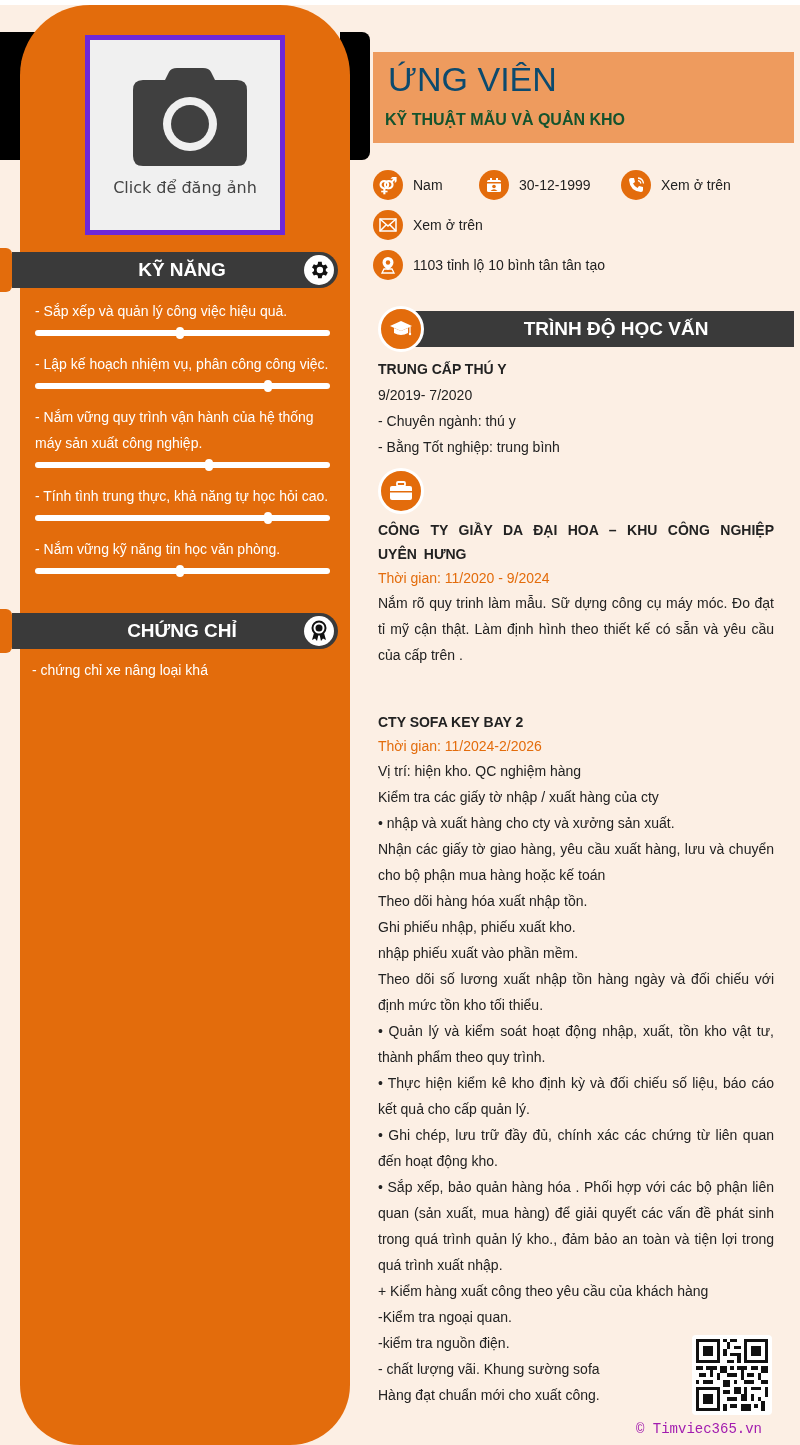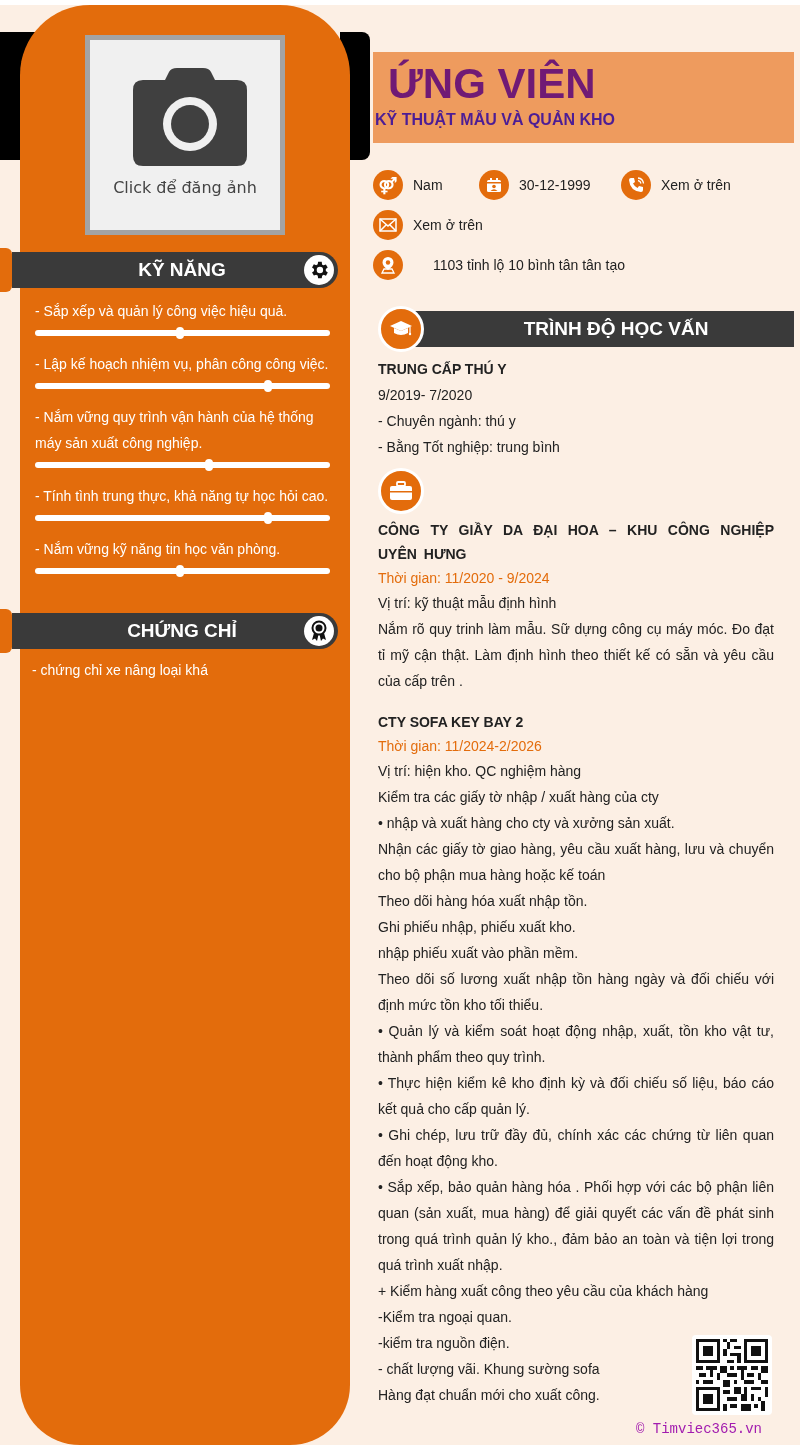--- a/index.html
+++ b/index.html
@@ -25,7 +25,7 @@
   .cert { position: absolute; left: 32px; top: 662px; color: #fff; font-size: 14px; }
 
   .name-box { position: absolute; left: 373px; top: 52px; width: 421px; height: 91px; background: #ee9b5e; }
-  .name { position: absolute; left: 15px; top: 8px; font-size: 42px; font-weight: bold; color: #701a75; }
+  .name { position: absolute; left: 15px; top: 8px; font-size: 34px; font-weight: normal; color: #0c4a6e; }
   .job { position: absolute; left: 2px; top: 59px; font-size: 16px; font-weight: bold; color: #4c1d95; }
 
   .info { position: absolute; display: flex; align-items: center; font-size: 14px; color: #222; }

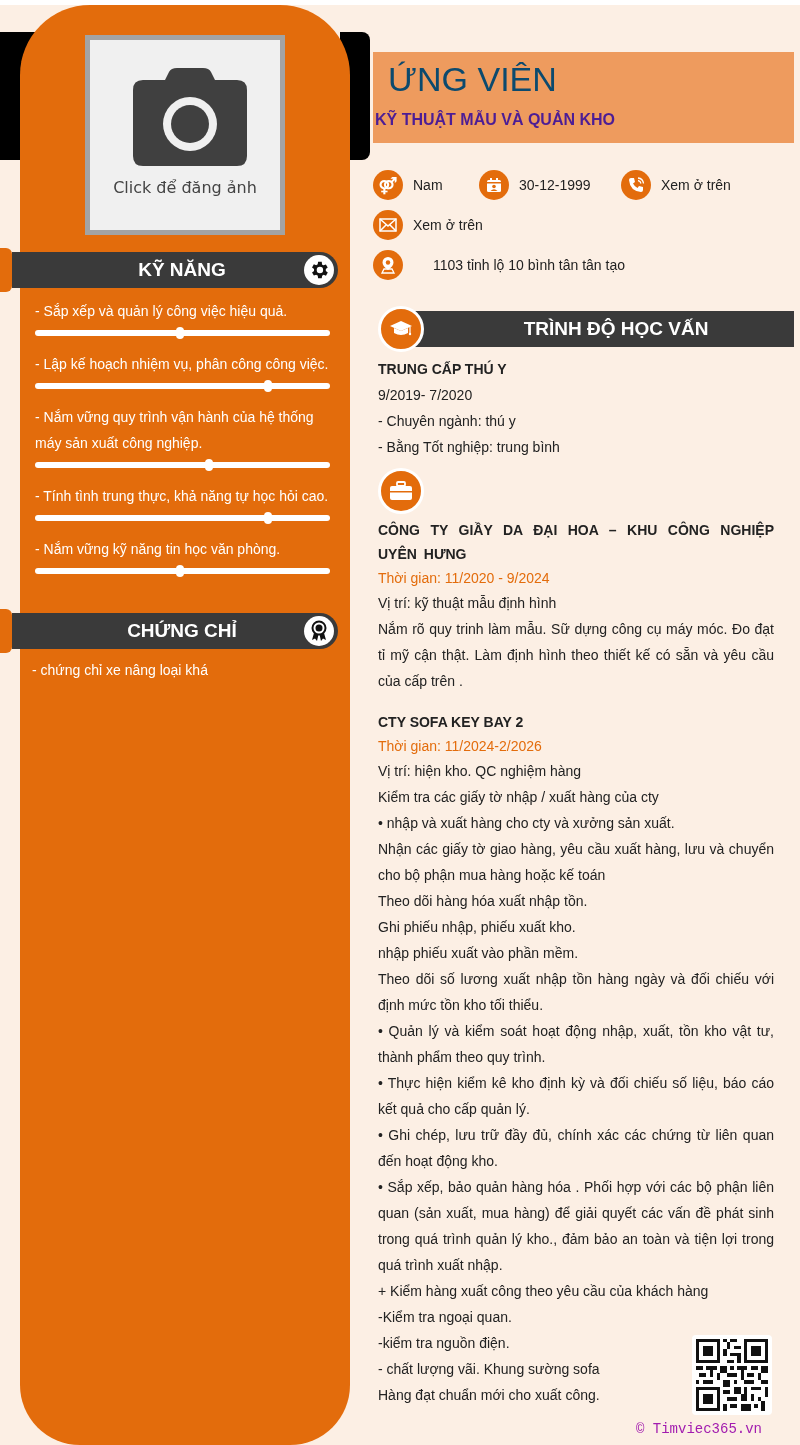--- a/index.html
+++ b/index.html
@@ -26,7 +26,7 @@
 
   .name-box { position: absolute; left: 373px; top: 52px; width: 421px; height: 91px; background: #ee9b5e; }
   .name { position: absolute; left: 15px; top: 8px; font-size: 34px; font-weight: normal; color: #0c4a6e; }
-  .job { position: absolute; left: 2px; top: 59px; font-size: 16px; font-weight: bold; color: #4c1d95; }
+  .job { position: absolute; left: 12px; top: 59px; font-size: 16px; font-weight: bold; color: #14532d; }
 
   .info { position: absolute; display: flex; align-items: center; font-size: 14px; color: #222; }
   .info .circ { width: 30px; height: 30px; border-radius: 50%; background: #e36c0c; display: flex; align-items: center; justify-content: center; margin-right: 10px; }

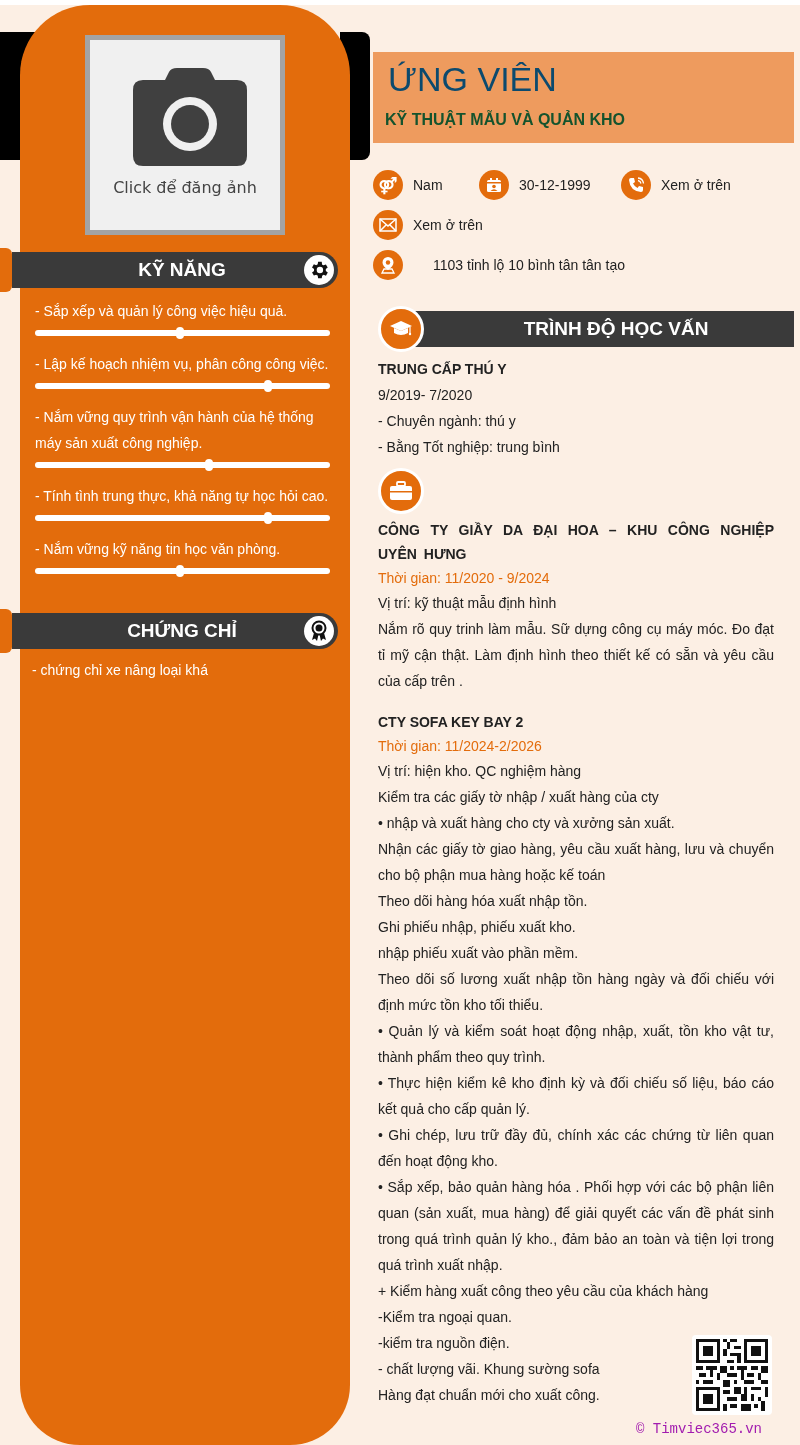--- a/index.html
+++ b/index.html
@@ -9,7 +9,7 @@
   .blackbar-left { position: absolute; left: 0; top: 32px; width: 40px; height: 128px; background: #000; border-radius: 0 0 4px 0; }
   .blackbar-right { position: absolute; left: 340px; top: 32px; width: 30px; height: 128px; background: #000; border-radius: 0 8px 8px 0; }
   .sidebar { position: absolute; left: 20px; top: 5px; width: 330px; height: 1440px; background: #e36c0c; border-radius: 70px 70px 60px 60px; }
-  .avatar-box { position: absolute; left: 85px; top: 35px; width: 200px; height: 200px; background: #a3a3a3; padding: 5px; }
+  .avatar-box { position: absolute; left: 85px; top: 35px; width: 200px; height: 200px; background: #6d28d9; padding: 5px; }
   .avatar-inner { width: 190px; height: 190px; background: #f0f0f0; position: relative; }
   .camera { position: absolute; left: 43px; top: 28px; width: 114px; height: 100px; }
   .avatar-text { position: absolute; left: 0; width: 100%; top: 138px; text-align: center; font-family: "DejaVu Sans", sans-serif; font-size: 16px; color: #444; }

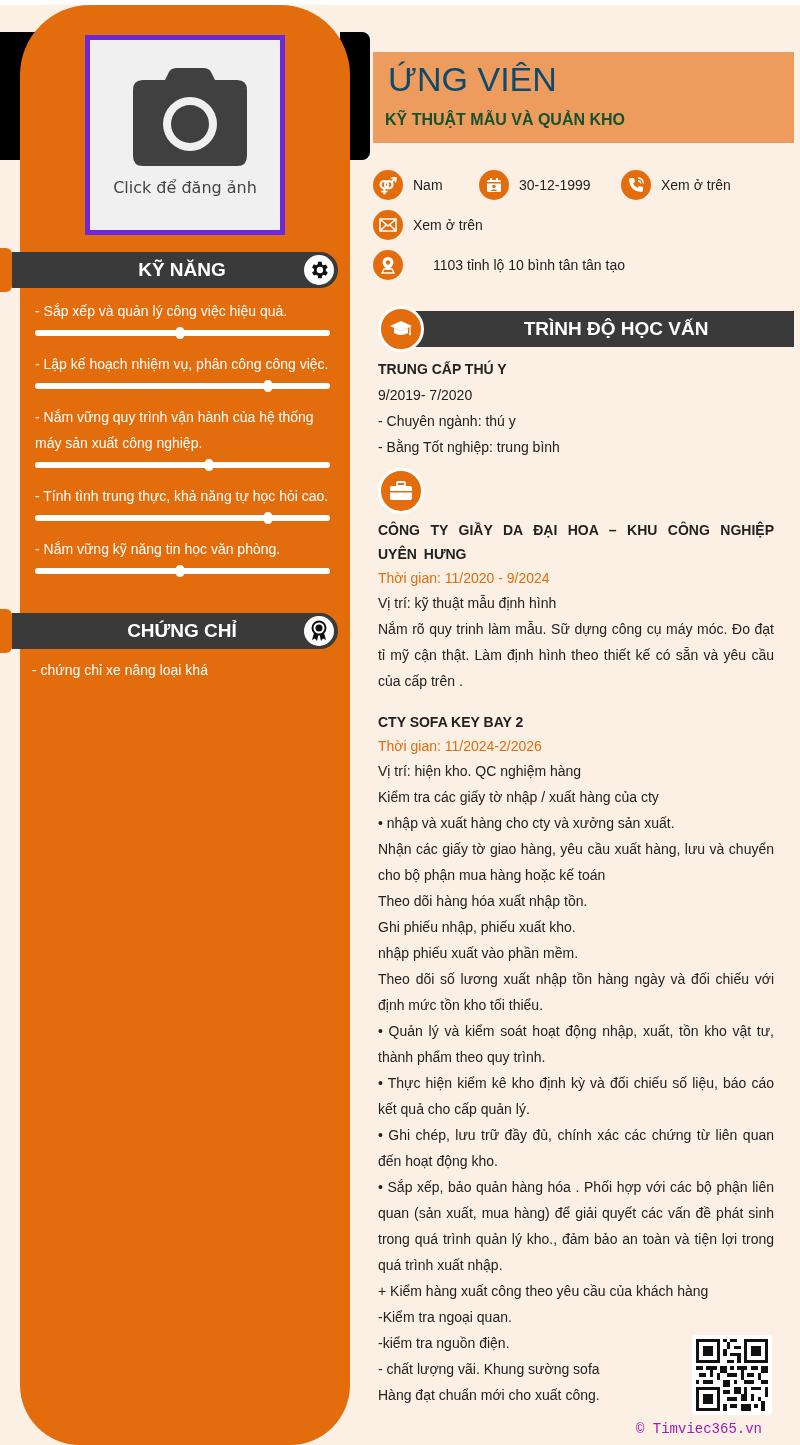--- a/index.html
+++ b/index.html
@@ -151,7 +151,7 @@
   </div>
   <span>Xem ở trên</span>
 </div>
-<div class="info" style="left:373px; top:250px;gap:20px;">
+<div class="info" style="left:373px; top:250px;">
   <div class="circ">
     <svg width="16" height="18" viewBox="0 0 16 18">
         <path d="M8 1 A5.5 5.5 0 0 1 13.5 6.5 Q13.5 10 8 14 Q2.5 10 2.5 6.5 A5.5 5.5 0 0 1 8 1 Z" fill="#fff"></path>

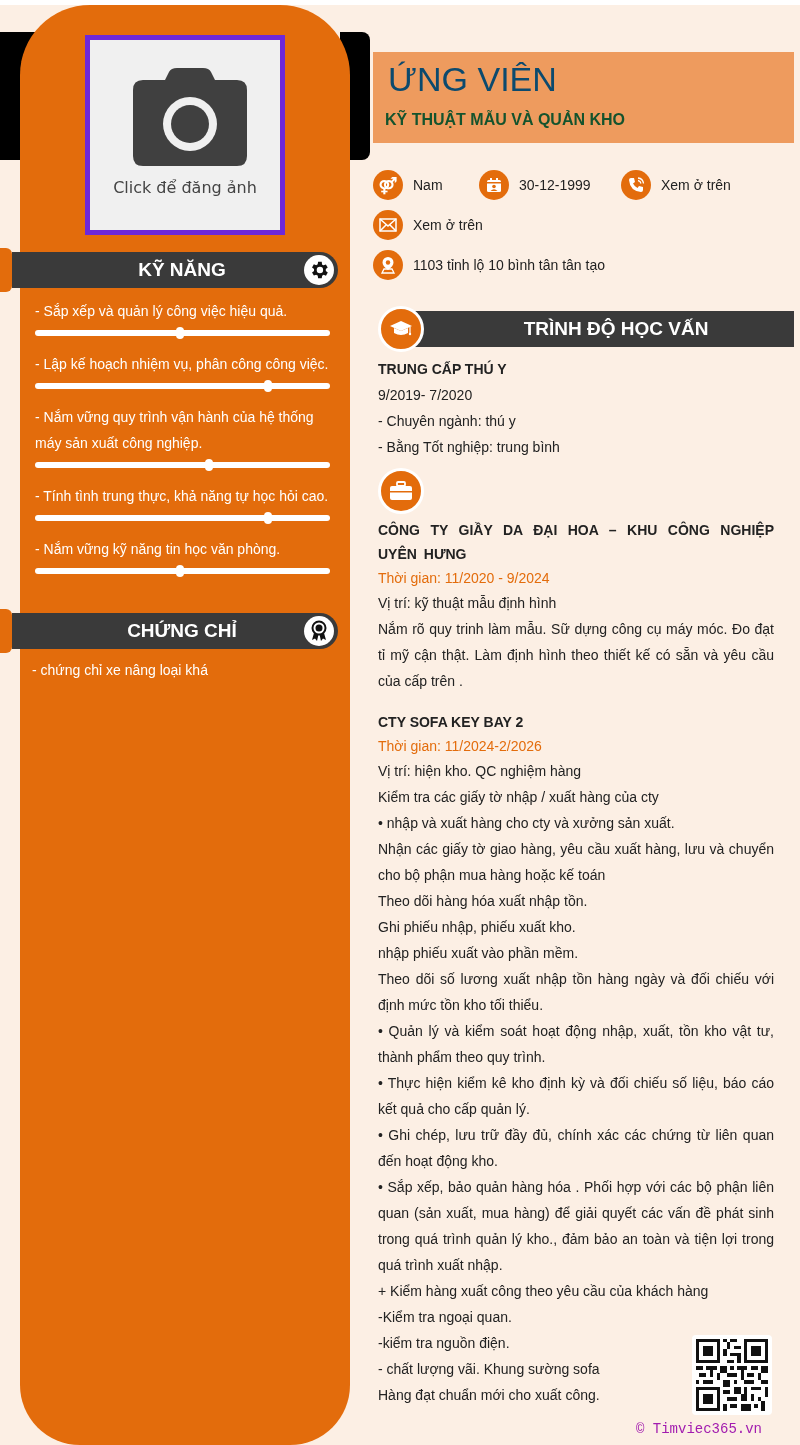--- a/index.html
+++ b/index.html
@@ -193,7 +193,6 @@
 <div class="content" style="top:518px; line-height:24px;">
   <div class="bold" style="word-spacing:3px;">CÔNG TY GIẦY DA ĐẠI HOA – KHU CÔNG NGHIỆP UYÊN HƯNG</div>
   <div class="orange">Thời gian: 11/2020 - 9/2024</div>
-  <div style="line-height:26px;">Vị trí: kỹ thuật mẫu định hình</div>
   <div style="line-height:26px;">Nắm rõ quy trinh làm mẫu. Sữ dựng công cụ máy móc. Đo đạt tỉ mỹ cận thật. Làm định hình theo thiết kế có sẵn và yêu cầu của cấp trên .</div>
 </div>
 

